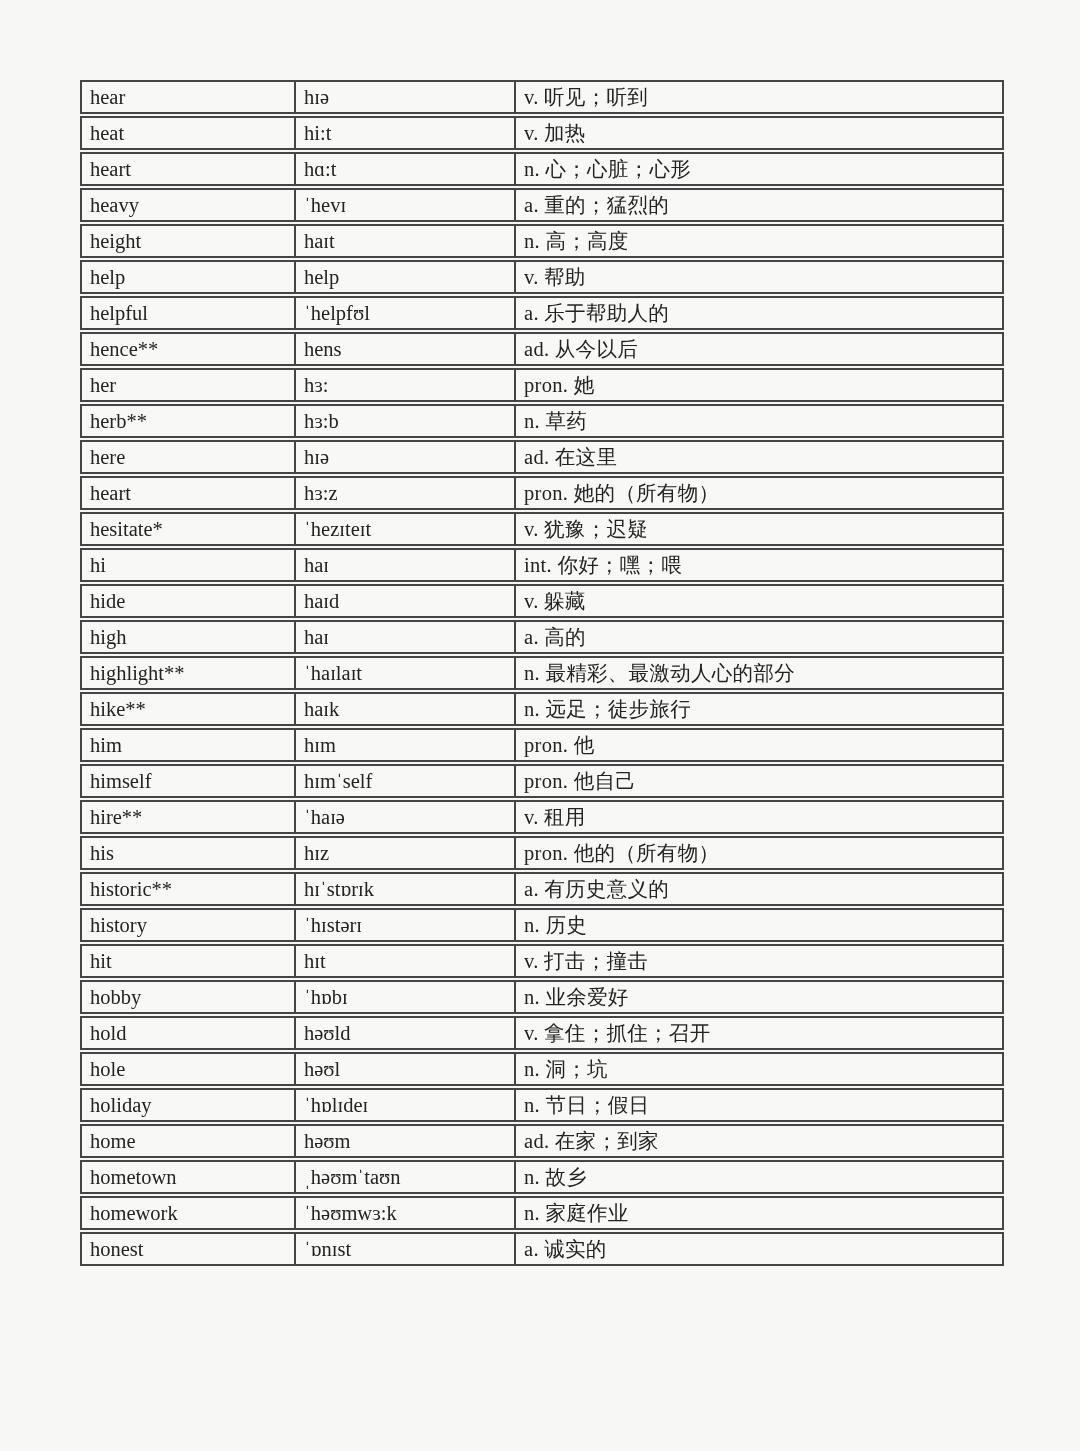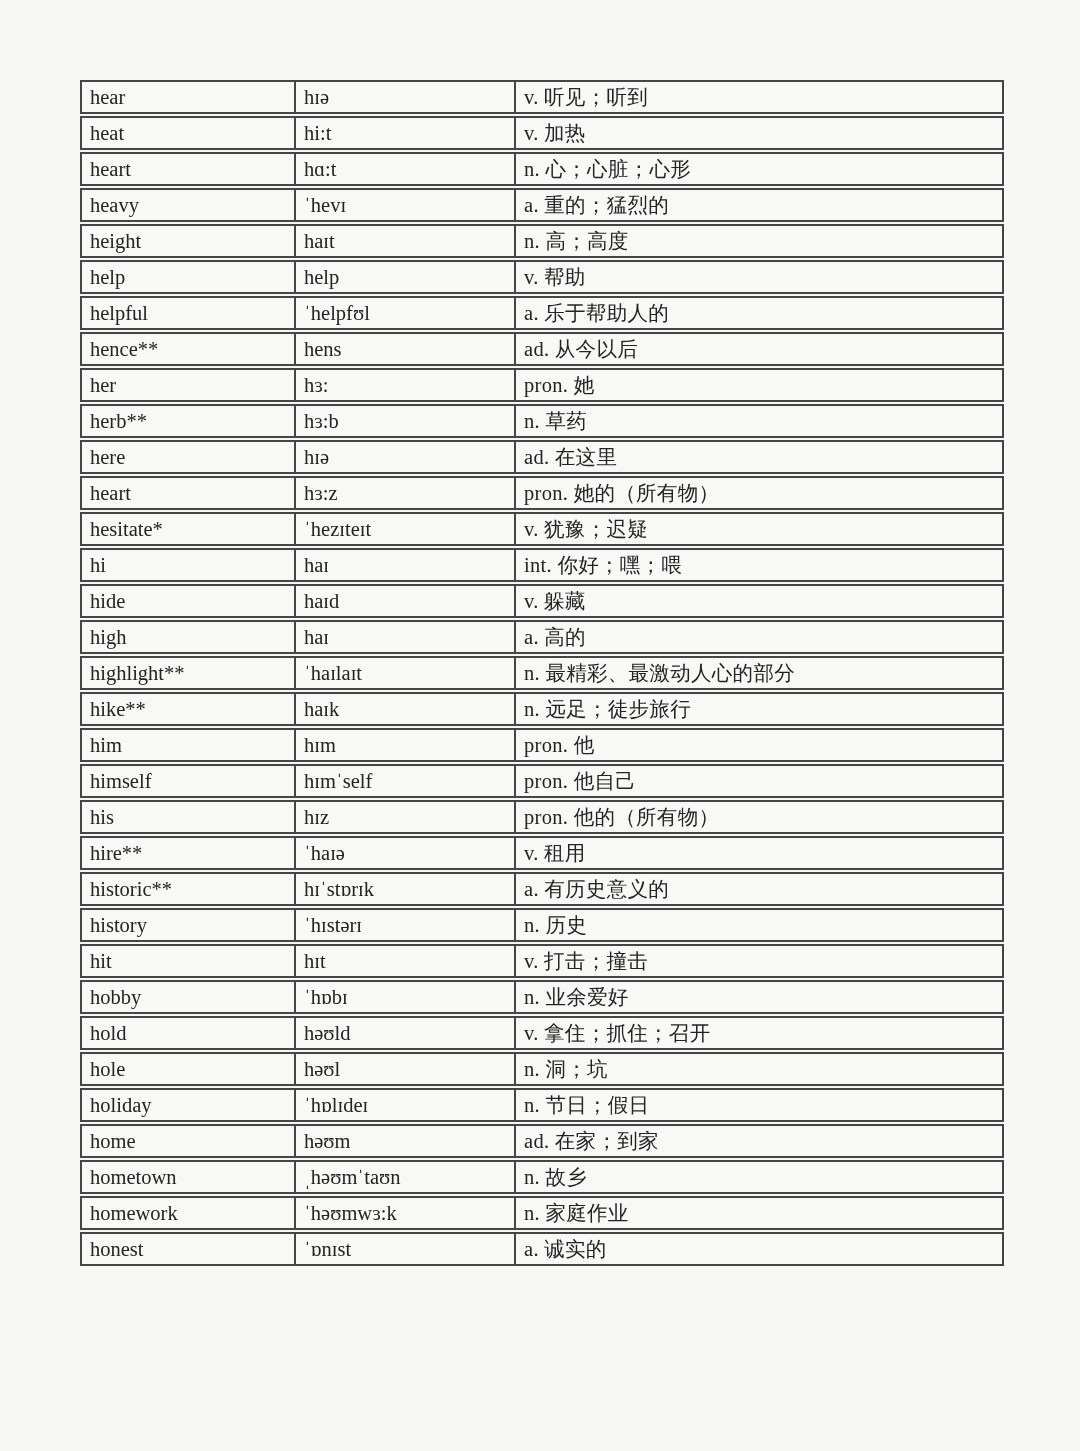--- a/index.html
+++ b/index.html
@@ -184,18 +184,18 @@
   </tr>
 
   <tr>
+    <td class="word-cell">hire**</td>
+    <td class="phonetic-cell">ˈhaɪə</td>
+    <td class="meaning-cell">v. 租用</td>
+  </tr>
+
+  <tr>
     <td class="word-cell">his</td>
     <td class="phonetic-cell">hɪz</td>
     <td class="meaning-cell">pron. 他的（所有物）</td>
   </tr>
 
   <tr>
-    <td class="word-cell">hire**</td>
-    <td class="phonetic-cell">ˈhaɪə</td>
-    <td class="meaning-cell">v. 租用</td>
-  </tr>
-
-  <tr>
     <td class="word-cell">historic**</td>
     <td class="phonetic-cell">hɪˈstɒrɪk</td>
     <td class="meaning-cell">a. 有历史意义的</td>

